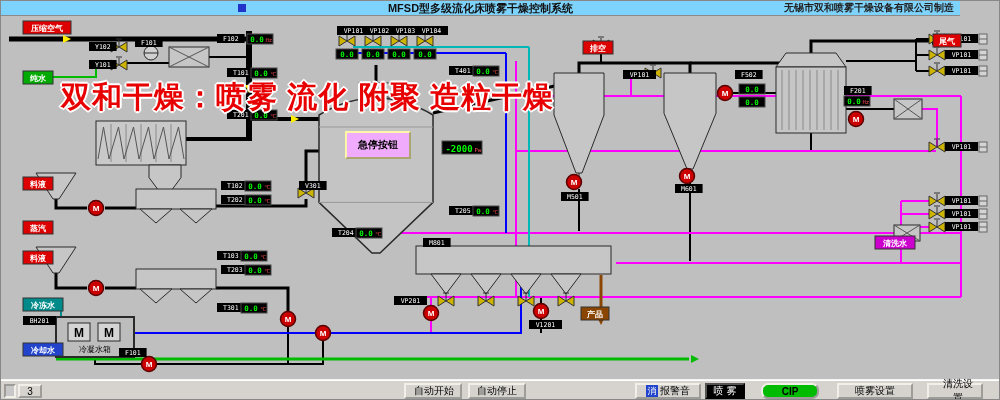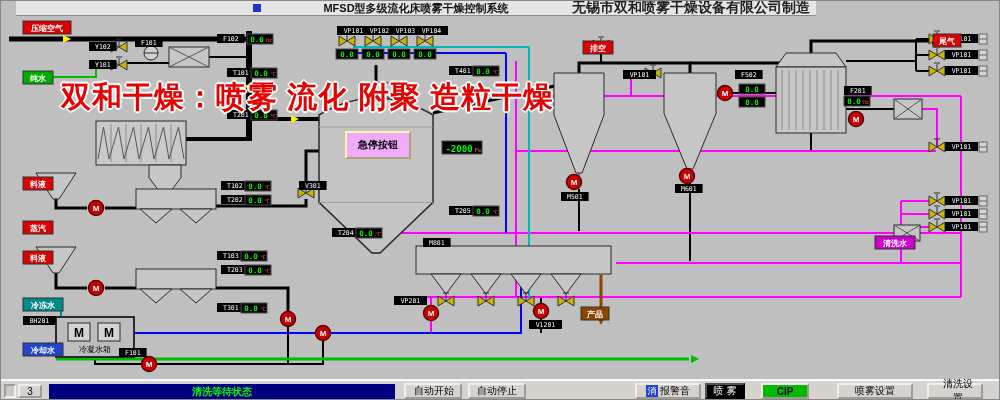--- a/index.html
+++ b/index.html
@@ -7,8 +7,8 @@
   .stage{position:relative;width:1000px;height:400px;background:#bfbfbf;overflow:hidden;
          border:1px solid #888;box-sizing:border-box;}
   
-  .hdr{position:absolute;left:0;top:0;width:800px;height:14px;background:#e5e5e5;
-       border-bottom:1px solid #8a8a8a;display:flex;align-items:center;margin-left:15px;}
+  .hdr{position:absolute;left:0;top:0;width:959px;height:14px;background:#7dd3fc;
+       border-bottom:1px solid #8a8a8a;display:flex;align-items:center;}
   .hdr .ticon{position:absolute;left:237px;top:3px;width:8px;height:8px;background:#2233cc;}
   .hdr .title{position:absolute;left:0;width:100%;text-align:center;font-size:11px;font-weight:bold;color:#111;}
   .hdr .company{position:absolute;right:6px;font-size:14px;font-weight:bold;color:#222;}

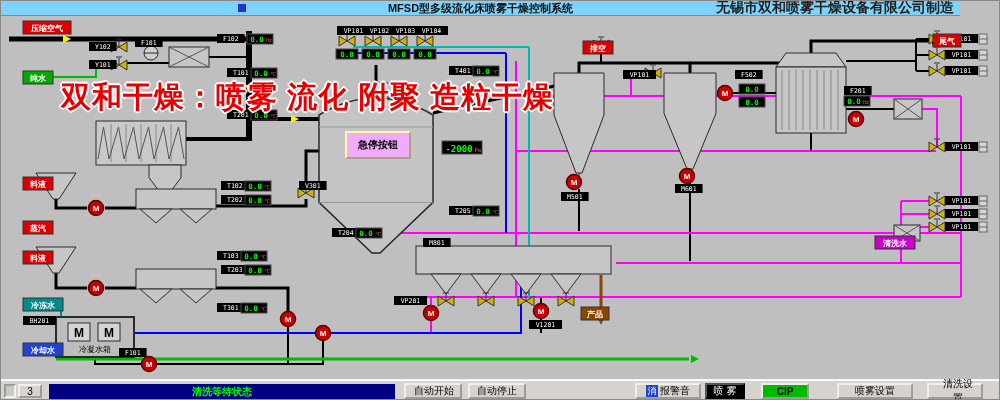--- a/index.html
+++ b/index.html
@@ -11,7 +11,7 @@
        border-bottom:1px solid #8a8a8a;display:flex;align-items:center;}
   .hdr .ticon{position:absolute;left:237px;top:3px;width:8px;height:8px;background:#2233cc;}
   .hdr .title{position:absolute;left:0;width:100%;text-align:center;font-size:11px;font-weight:bold;color:#111;}
-  .hdr .company{position:absolute;right:6px;font-size:14px;font-weight:bold;color:#222;}
+  .hdr .company{position:absolute;right:6px;font-size:10px;font-weight:bold;color:#222;}
   
   svg.diag{position:absolute;left:0;top:14px;}
   .estop{position:absolute;left:344px;top:130px;width:62px;height:24px;background:#f0abfc;

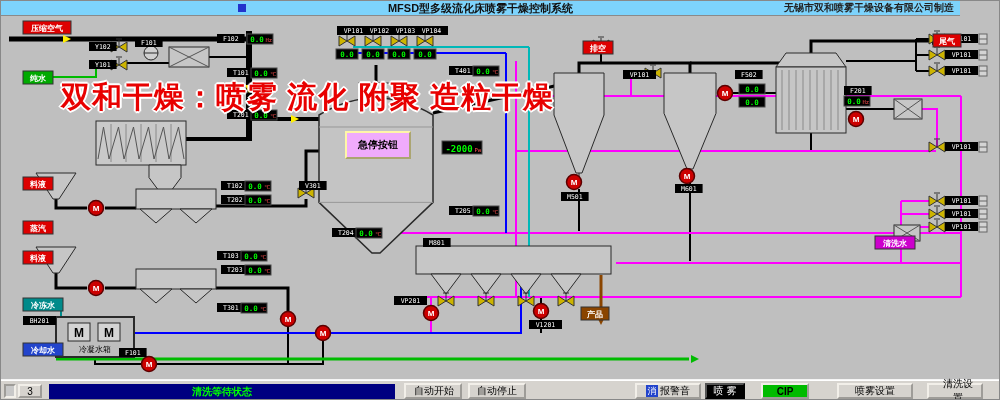--- a/index.html
+++ b/index.html
@@ -620,7 +620,6 @@
   <div class="ftr">
     <span class="pbox"></span>
     <button class="btn" style="left:17px;width:24px;top:4px;height:14px;">3</button>
-    <div class="statusbar">清洗等待状态</div>
     <button class="btn" style="left:403px;width:58px;padding-left:8px;">自动开始</button>
     <button class="btn" style="left:467px;width:58px;text-align:right;">自动停止</button>
     <button class="btn" style="left:634px;width:66px;">

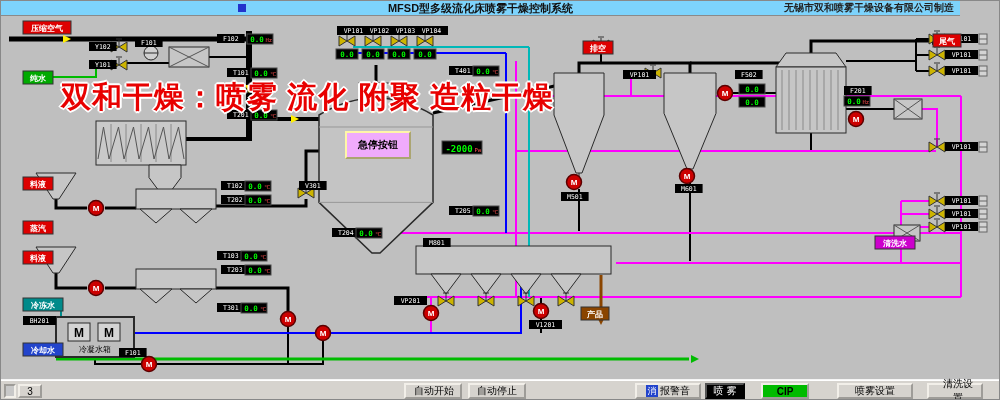--- a/index.html
+++ b/index.html
@@ -627,7 +627,7 @@
       <span>报警音</span>
     </button>
     <button class="btn" style="left:704px;width:40px;background:#000;color:#fff;border-color:#555;">喷 雾</button>
-    <button class="btn" style="left:760px;width:48px;background:#00bb00;font-weight:bold;">CIP</button>
+    <button class="btn" style="left:760px;width:58px;background:#00bb00;font-weight:bold;border-radius:7px;">CIP</button>
     <button class="btn" style="left:836px;width:76px;">喷雾设置</button>
     <button class="btn" style="left:926px;width:56px;padding-left:12px;">清洗设置</button>
   </div>

